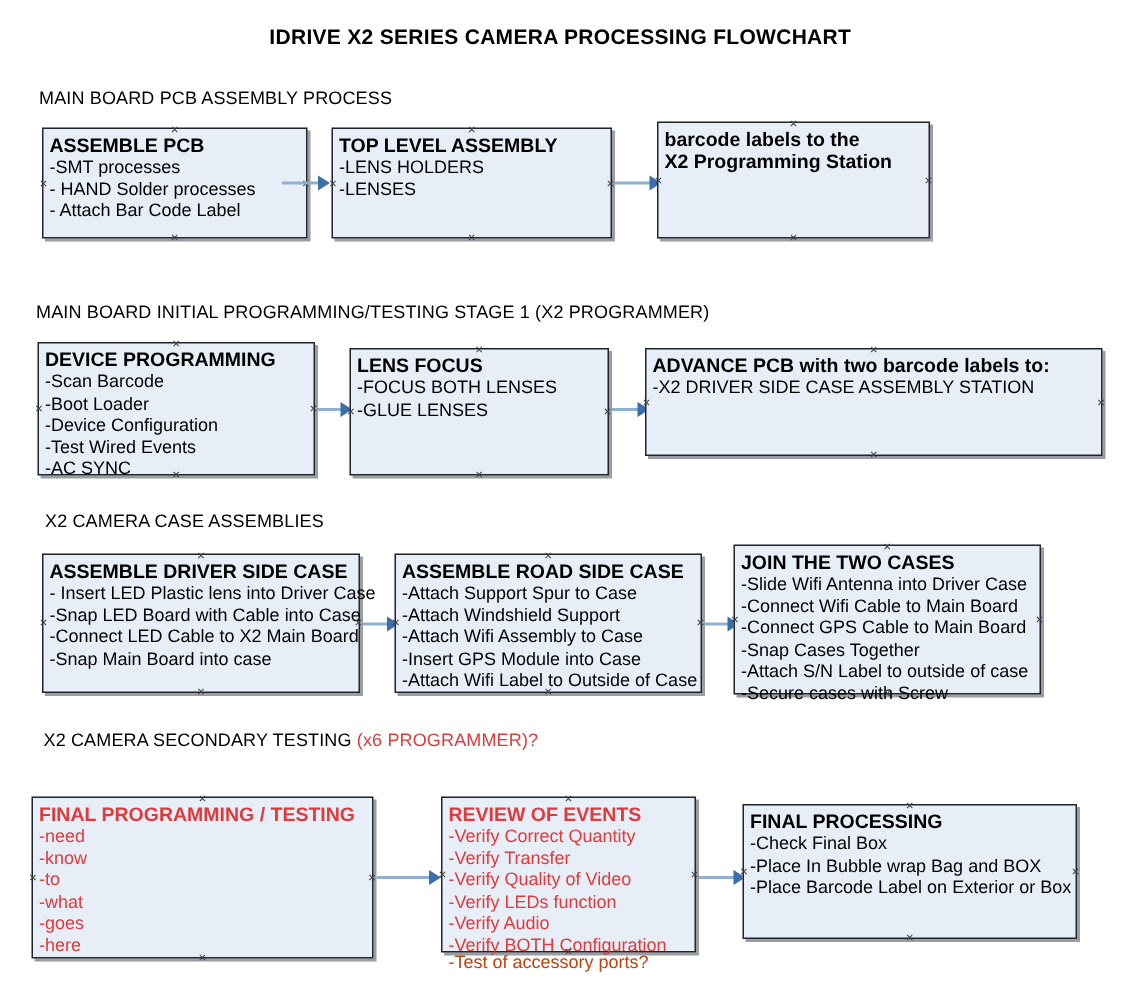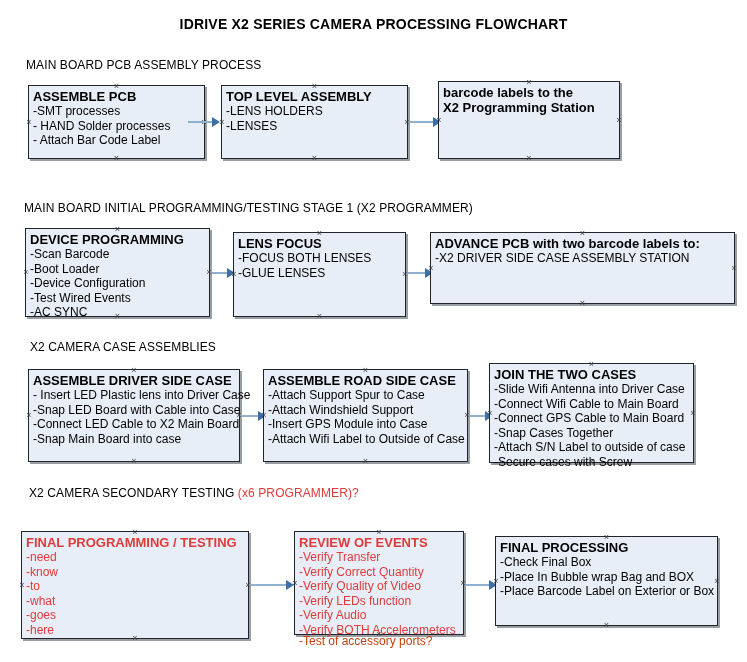--- a/index.html
+++ b/index.html
@@ -225,6 +225,7 @@
       <div class="node-title">ASSEMBLE ROAD SIDE CASE</div>
       <div class="node-line">-Attach Support Spur to Case</div>
       <div class="node-line">-Attach Windshield Support</div>
+      <div class="node-line">-Attach Wifi Assembly to Case</div>
       <div class="node-line">-Insert GPS Module into Case</div>
       <div class="node-line">-Attach Wifi Label to Outside of Case</div>
     </div>

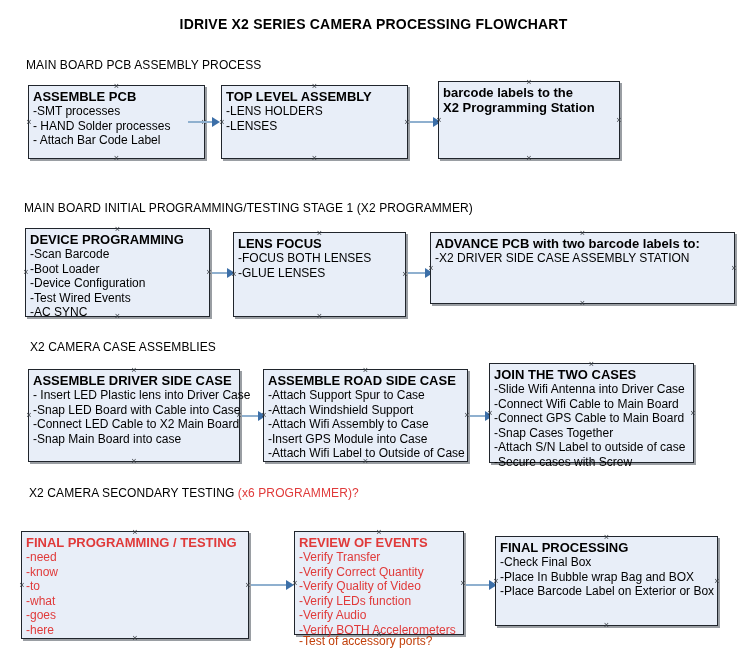--- a/index.html
+++ b/index.html
@@ -280,8 +280,8 @@
   <div class="node red" style="left:294px; top:531px; width:170px; height:104px;">
     <div class="node-body">
       <div class="node-title">REVIEW OF EVENTS</div>
+      <div class="node-line">-Verify Correct Quantity</div>
       <div class="node-line">-Verify Transfer</div>
-      <div class="node-line">-Verify Correct Quantity</div>
       <div class="node-line">-Verify Quality of Video</div>
       <div class="node-line">-Verify LEDs function</div>
       <div class="node-line">-Verify Audio</div>

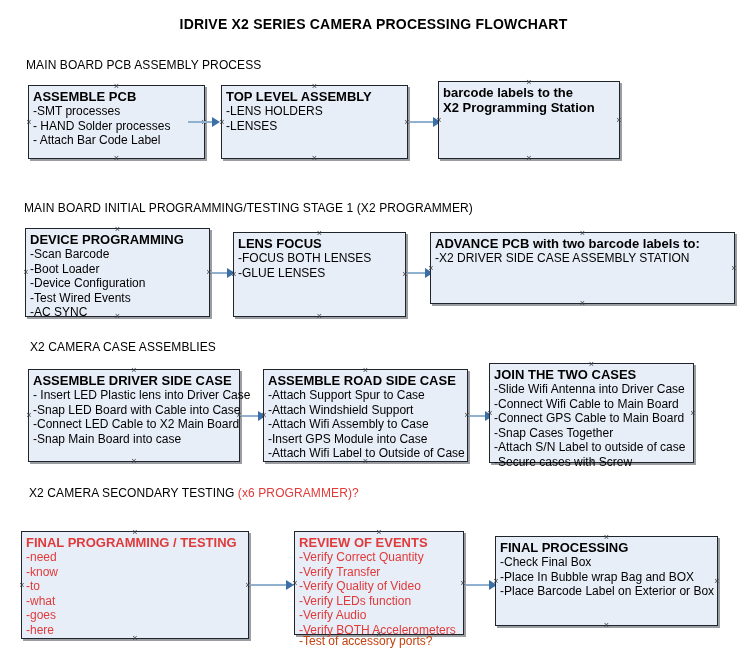--- a/index.html
+++ b/index.html
@@ -285,7 +285,7 @@
       <div class="node-line">-Verify Quality of Video</div>
       <div class="node-line">-Verify LEDs function</div>
       <div class="node-line">-Verify Audio</div>
-      <div class="node-line">-Verify BOTH Accelerometers</div>
+      <div class="node-line">-Verify BOTH Configuration</div>
     </div>
     <div class="node-line overflow">-Test of accessory ports?</div>
     <span class="cp" style="left:50%; top:0;"></span>

